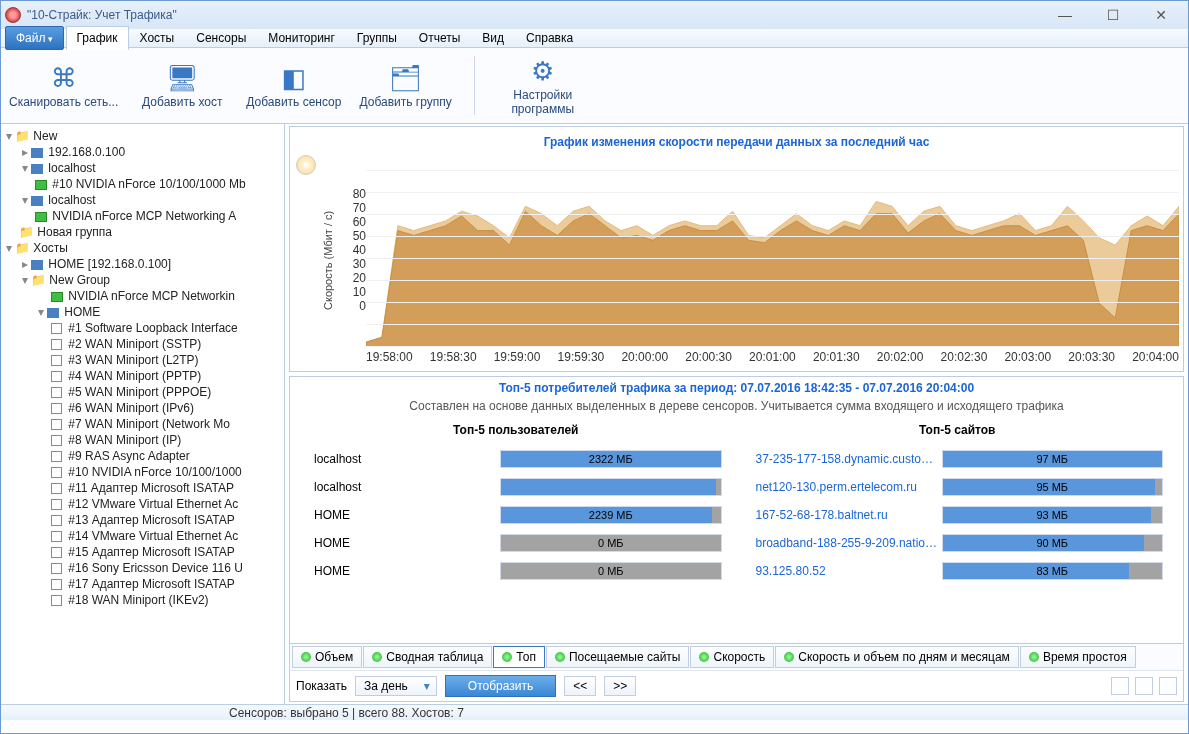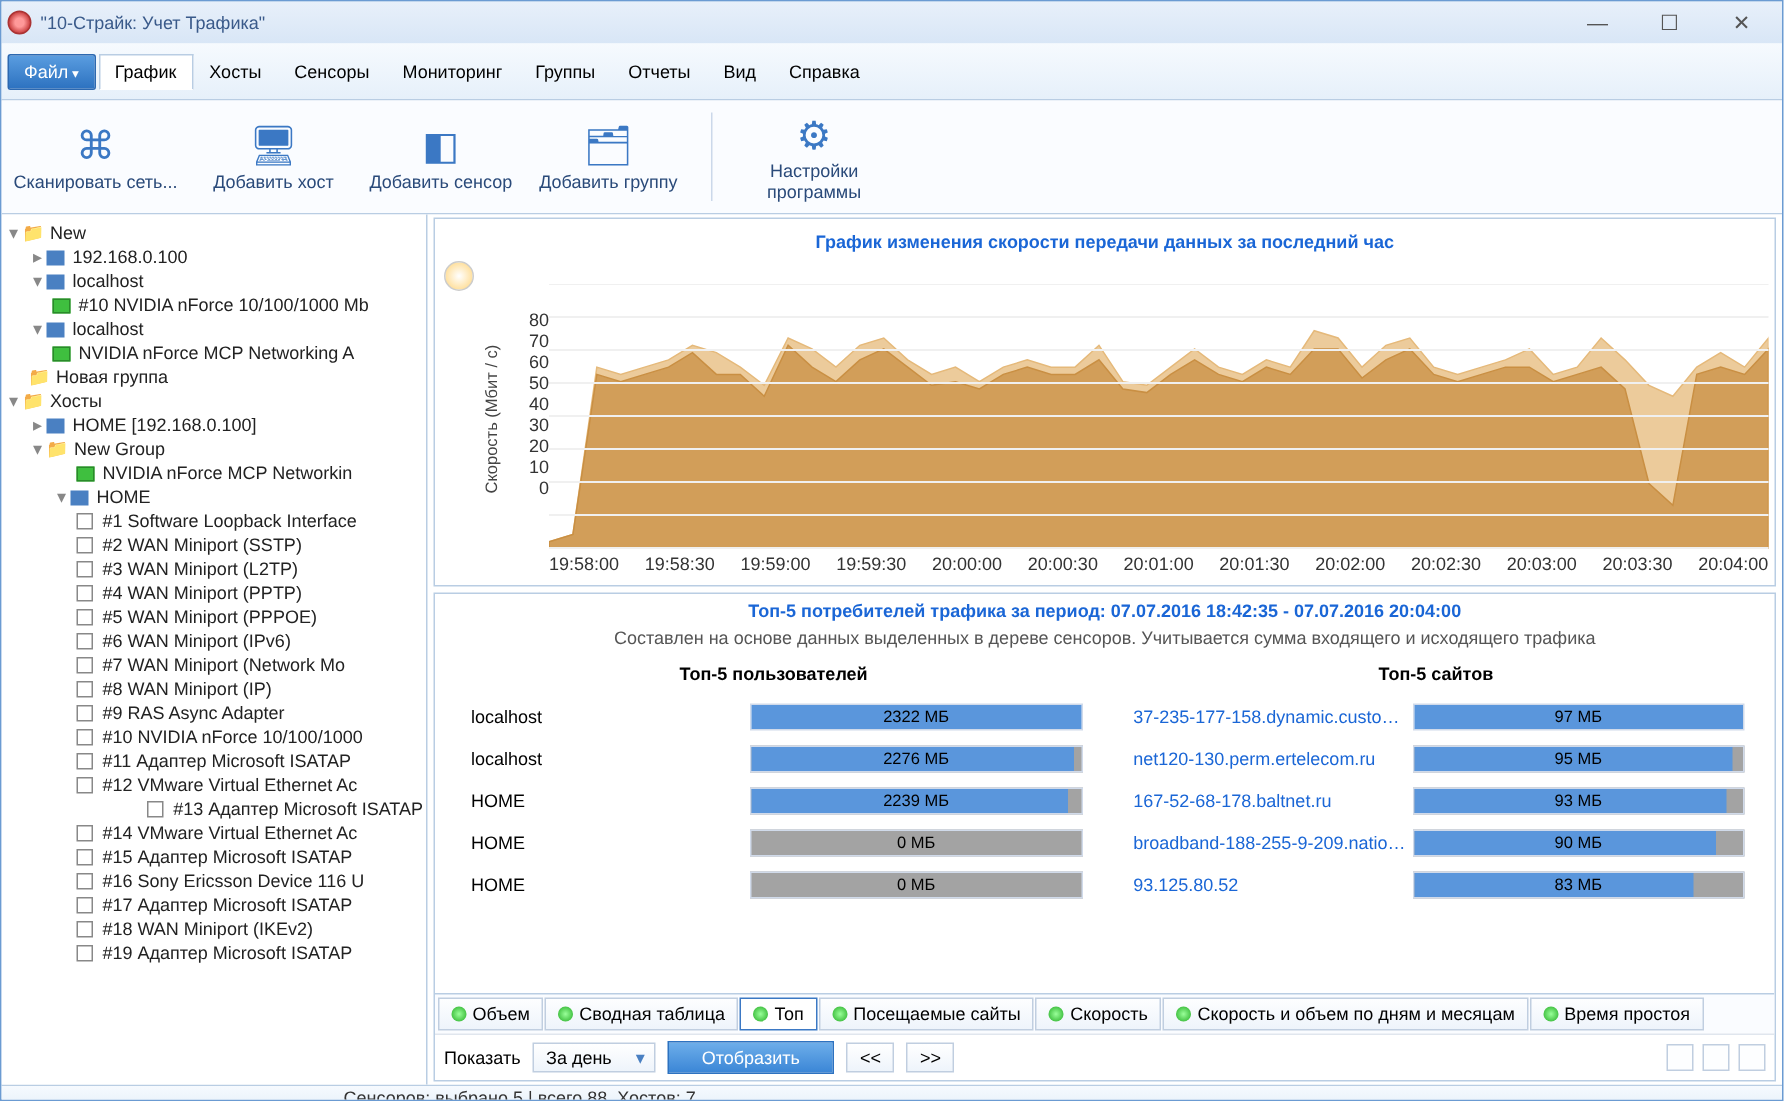--- a/index.html
+++ b/index.html
@@ -8,7 +8,7 @@
 .titlebar .app-icon { width:16px; height:16px; margin-right:6px; border-radius:50%; background:radial-gradient(circle,#f99 30%,#c44 70%); border:1px solid #a33;}
 .winbtns { margin-left:auto; display:flex; gap:2px;}
 .winbtn { width:46px; height:22px; display:flex; align-items:center; justify-content:center; color:#555; font-size:14px; cursor:pointer;}
-.menubar { height:38px; background:linear-gradient(#f6fafe,#e6f0fa); border-bottom:1px solid #b9cde3; display:flex; align-items:stretch; padding-left:4px;}
+.menubar { height:19px; background:linear-gradient(#f6fafe,#e6f0fa); border-bottom:1px solid #b9cde3; display:flex; align-items:stretch; padding-left:4px;}
 .filebtn { background:linear-gradient(#5a9de0,#2d72c0); color:#fff; padding:4px 10px; border:1px solid #2c68b0; border-radius:2px; margin-right:2px; align-self:center;}
 .filebtn::after{content:" ▾"; font-size:9px;}
 .tab { padding:4px 10px; border:1px solid transparent; cursor:pointer; align-self:center;}

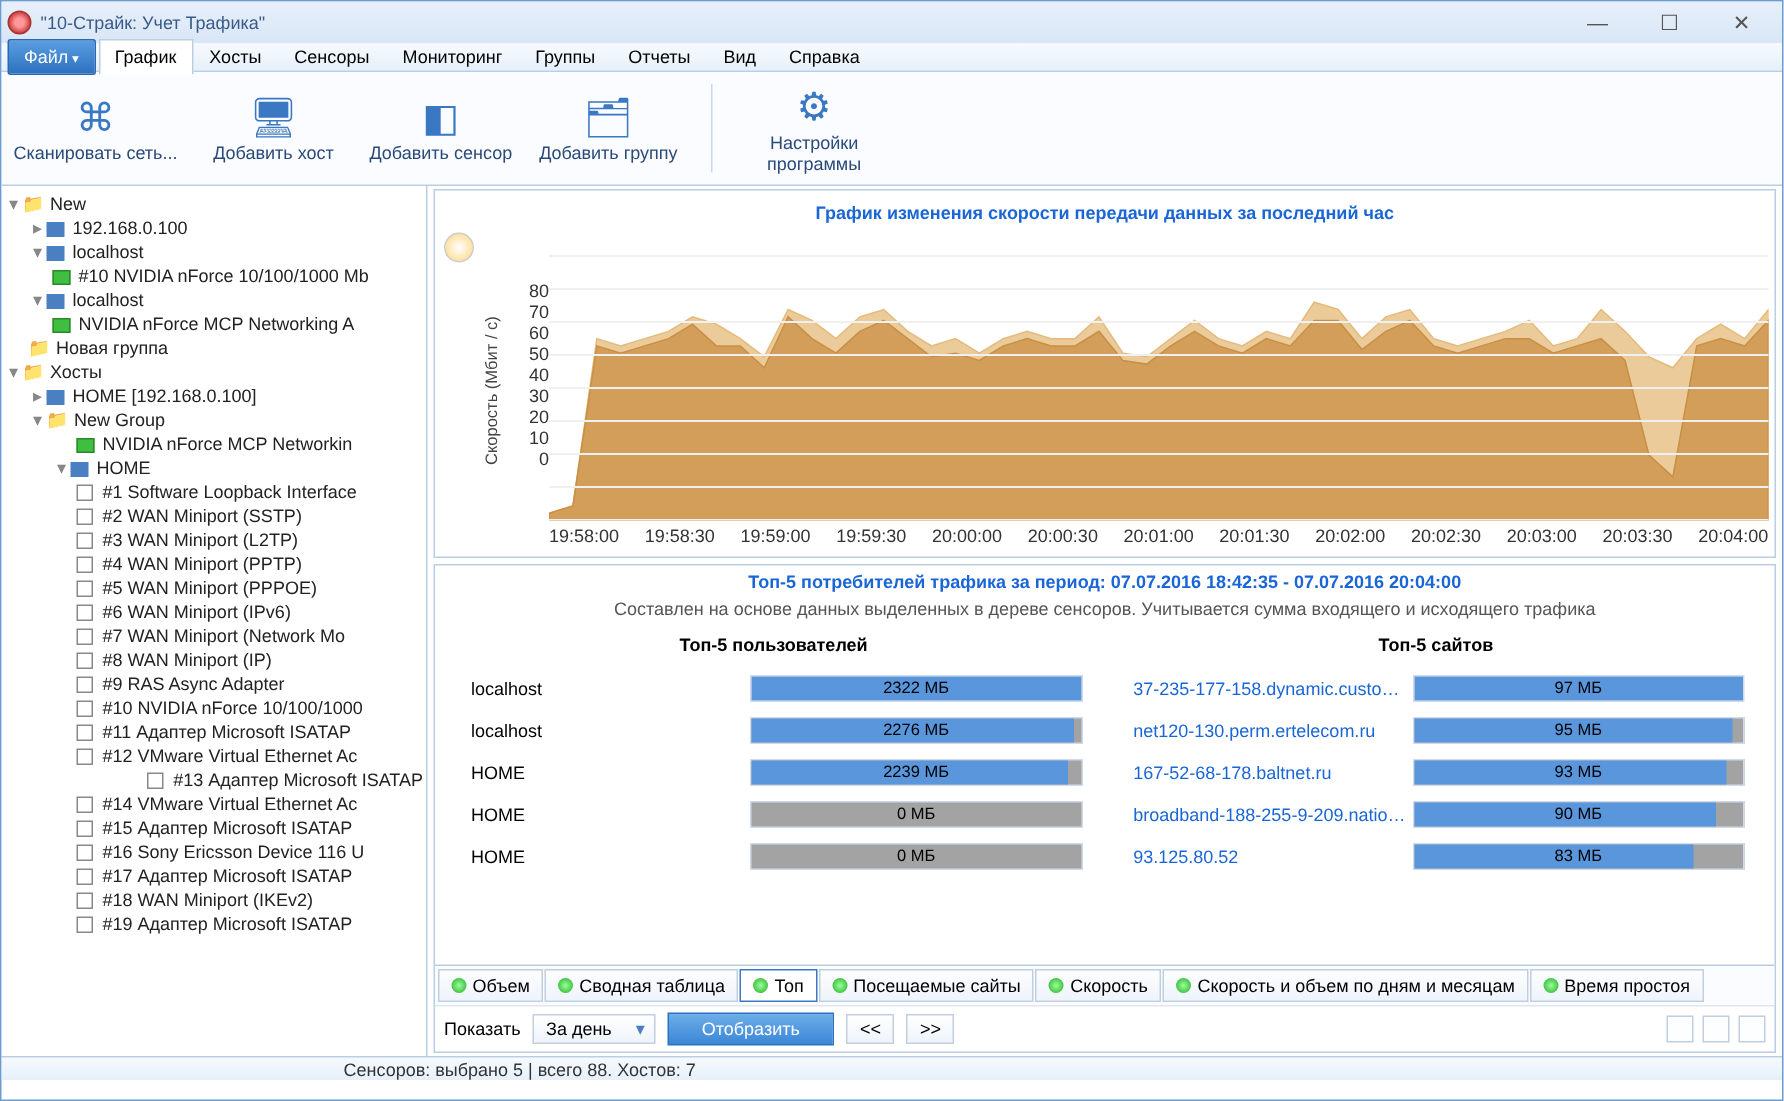--- a/index.html
+++ b/index.html
@@ -217,7 +217,6 @@
                 <div class="bar-label ">localhost</div>
                 <div class="bar-wrap">
                   <div class="bar-fill" style="width:98%"></div>
-                  <div class="bar-val">2276 МБ</div>
                 </div>
               </div>
               <div class="bar-row">

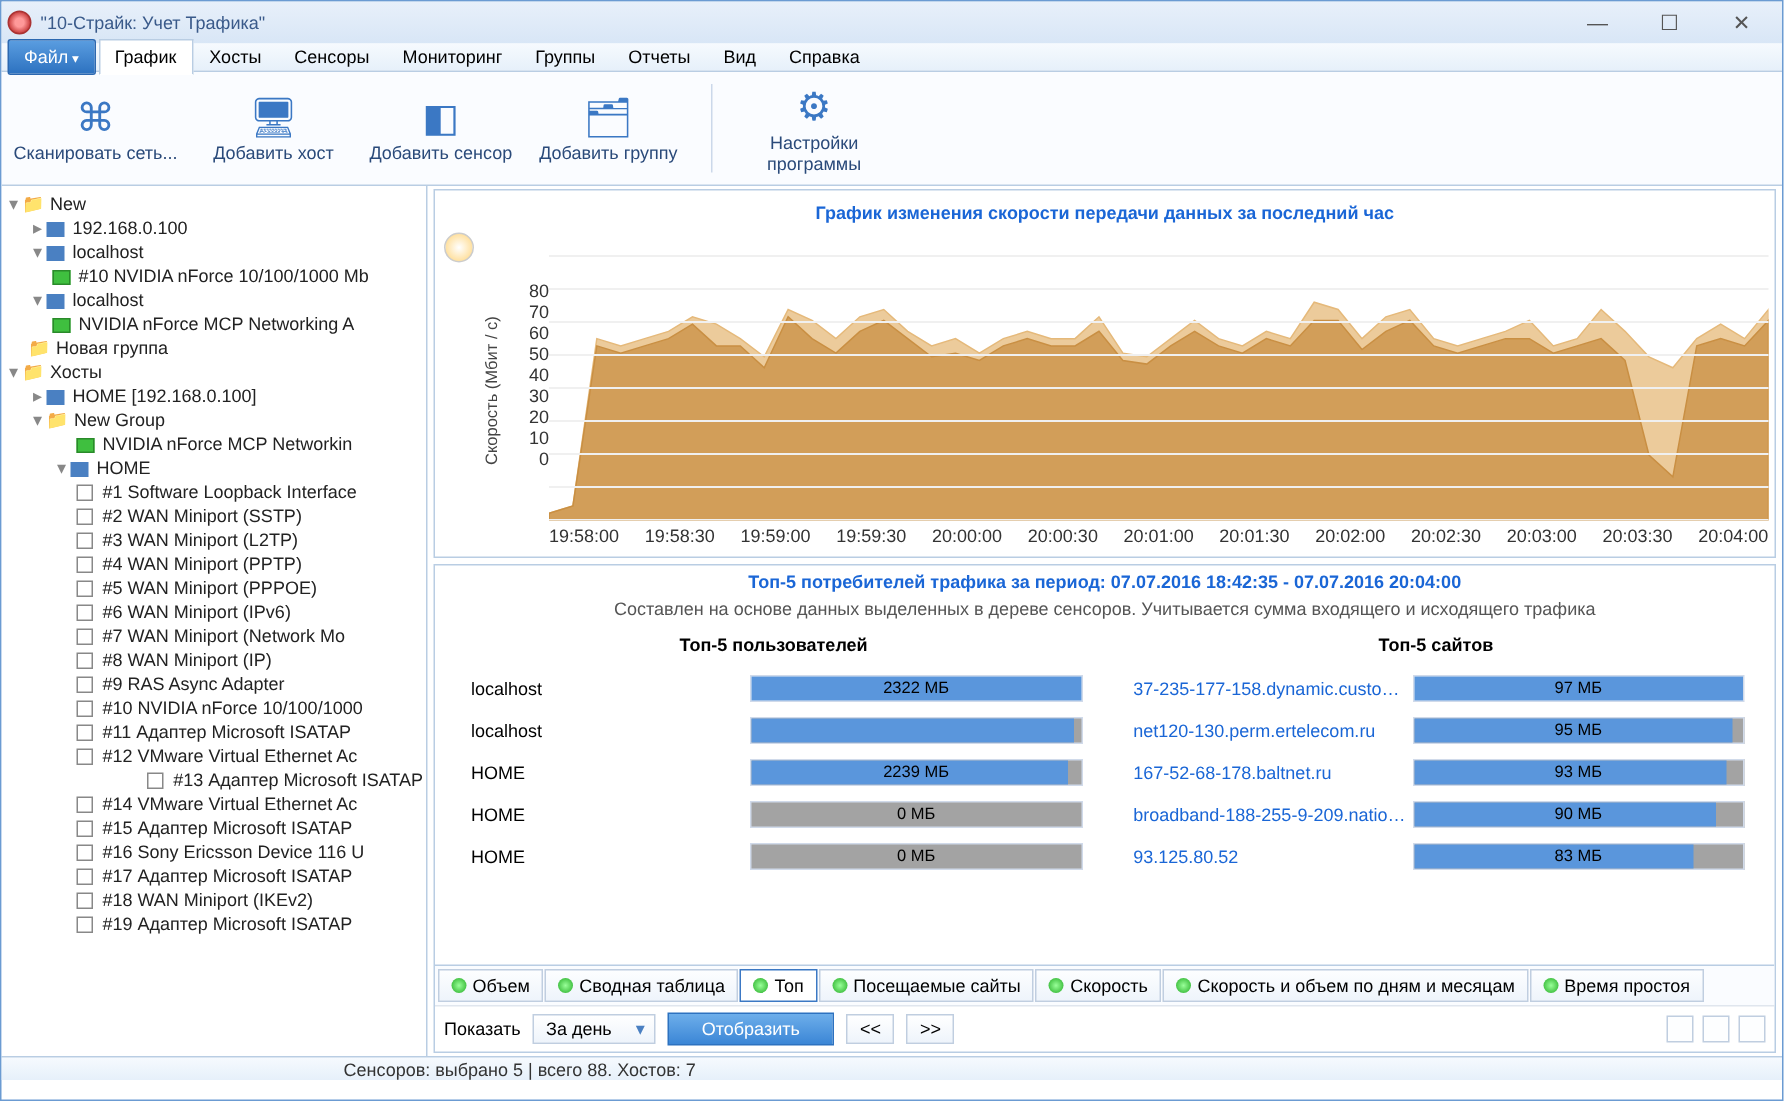--- a/index.html
+++ b/index.html
@@ -144,7 +144,7 @@
         <li class="node" style="padding-left: 48px;"><span class="chk"></span> #10 NVIDIA nForce 10/100/1000</li>
         <li class="node" style="padding-left: 48px;"><span class="chk"></span> #11 Адаптер Microsoft ISATAP</li>
         <li class="node" style="padding-left: 48px;"><span class="chk"></span> #12 VMware Virtual Ethernet Ac</li>
-        <li class="node" style="padding-left: 48px; text-align: right;"><span class="chk"></span> #13 Адаптер Microsoft ISATAP</li>
+        <li class="node" style="padding-left: 48px;"><span class="chk"></span> #13 Адаптер Microsoft ISATAP</li>
         <li class="node" style="padding-left: 48px;"><span class="chk"></span> #14 VMware Virtual Ethernet Ac</li>
         <li class="node" style="padding-left: 48px;"><span class="chk"></span> #15 Адаптер Microsoft ISATAP</li>
         <li class="node" style="padding-left: 48px;"><span class="chk"></span> #16 Sony Ericsson Device 116 U</li>

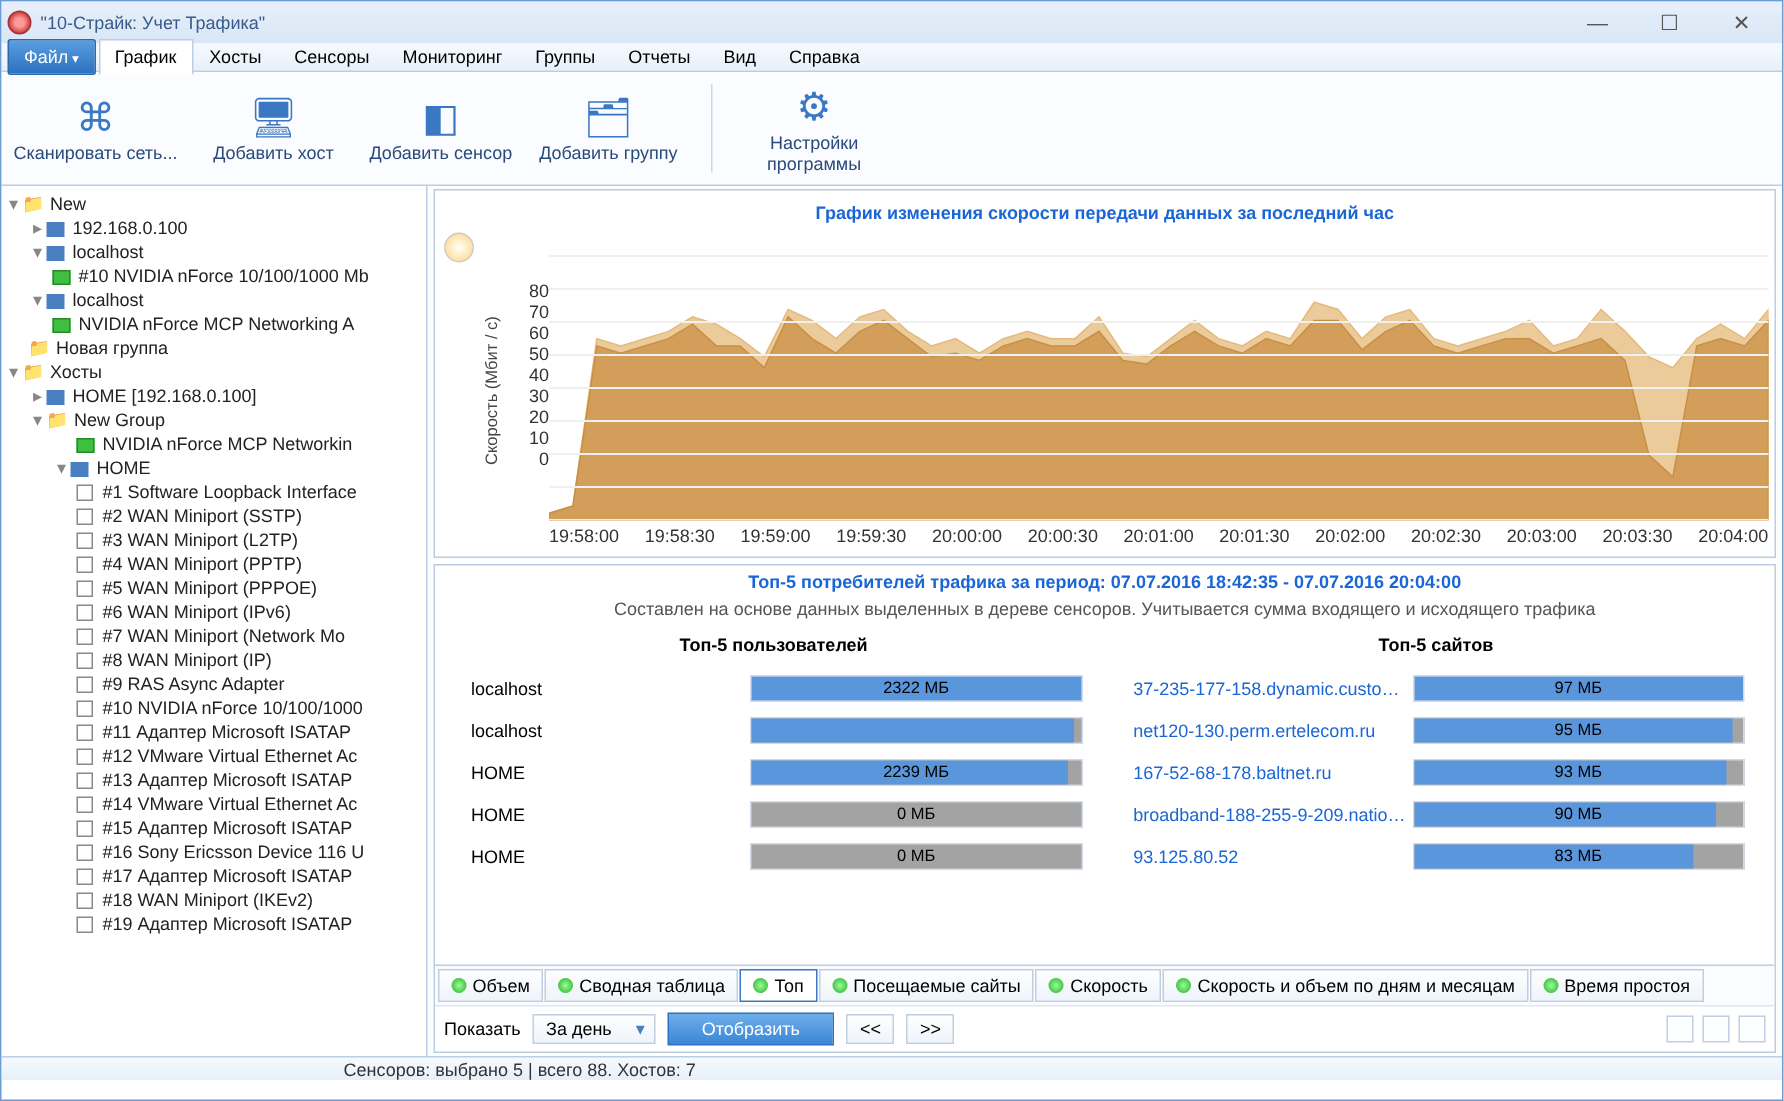--- a/index.html
+++ b/index.html
@@ -150,7 +150,6 @@
         <li class="node" style="padding-left: 48px;"><span class="chk"></span> #16 Sony Ericsson Device 116 U</li>
         <li class="node" style="padding-left: 48px;"><span class="chk"></span> #17 Адаптер Microsoft ISATAP</li>
         <li class="node" style="padding-left: 48px;"><span class="chk"></span> #18 WAN Miniport (IKEv2)</li>
-        <li class="node" style="padding-left: 48px;"><span class="chk"></span> #19 Адаптер Microsoft ISATAP</li>
       </ul>
   </div>
 

